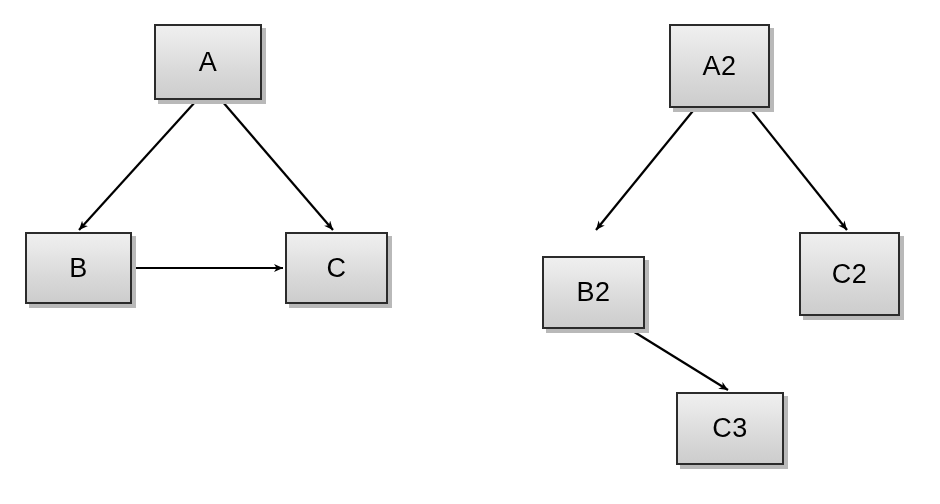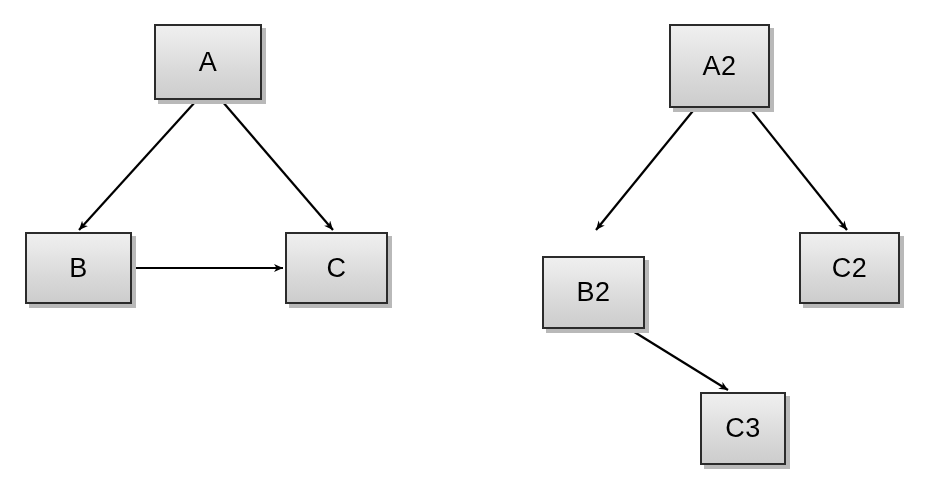--- a/index.html
+++ b/index.html
@@ -81,7 +81,7 @@
       <div class="node" style="left: 542px; top: 232px; width: 103px; height: 73px; margin-top: 24px;">
         <span class="node-label">B2</span>
       </div>
-      <div class="node" style="left: 799px; top: 232px; width: 101px; height: 72px;">
+      <div class="node" style="left: 799px; top: 232px; width: 101px; height: 84px;">
         <span class="node-label">C2</span>
       </div>
       <div class="node" style="left: 676px; top: 392px; width: 86px; height: 73px; margin-left: 24px;">

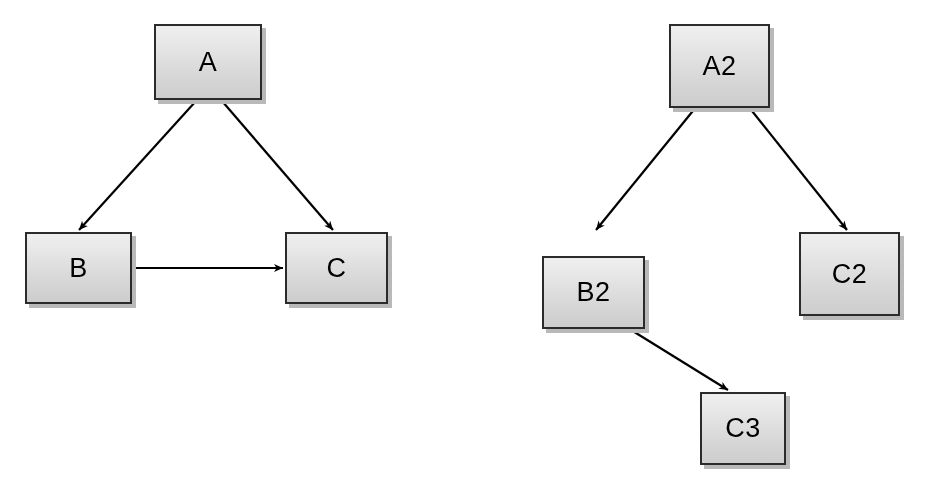--- a/index.html
+++ b/index.html
@@ -84,7 +84,7 @@
       <div class="node" style="left: 799px; top: 232px; width: 101px; height: 84px;">
         <span class="node-label">C2</span>
       </div>
-      <div class="node" style="left: 676px; top: 392px; width: 86px; height: 73px; margin-left: 24px;">
+      <div class="node" style="left: 676px; top: 392px; width: 108px; height: 73px;">
         <span class="node-label">C3</span>
       </div>
     </div>

